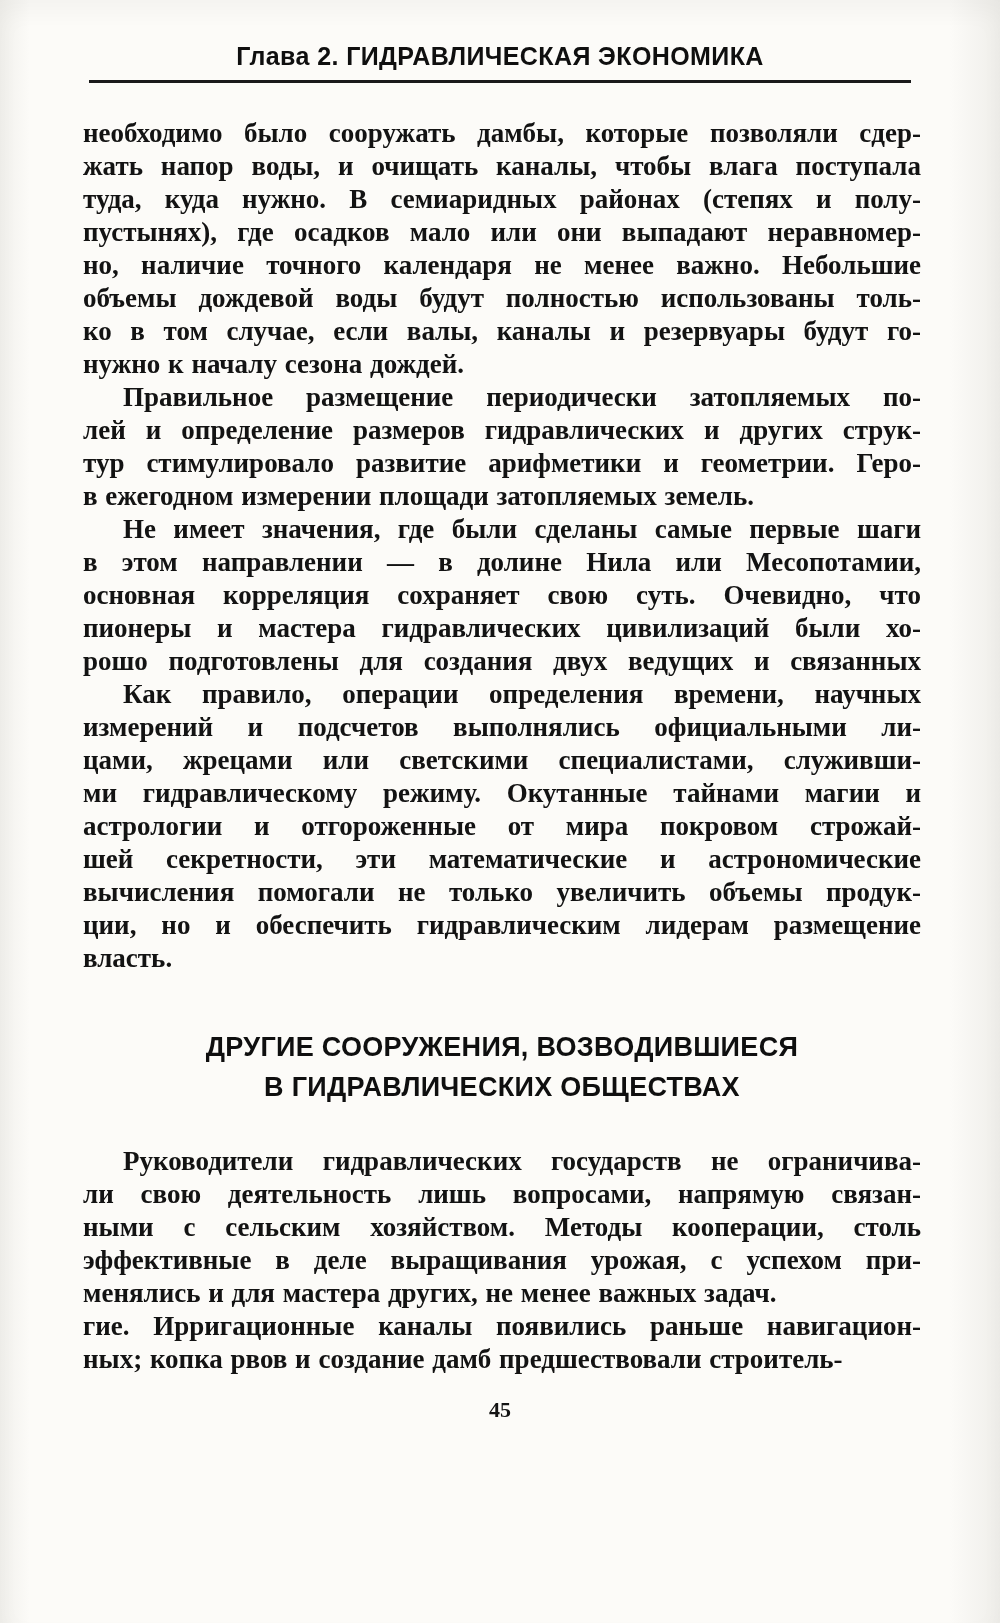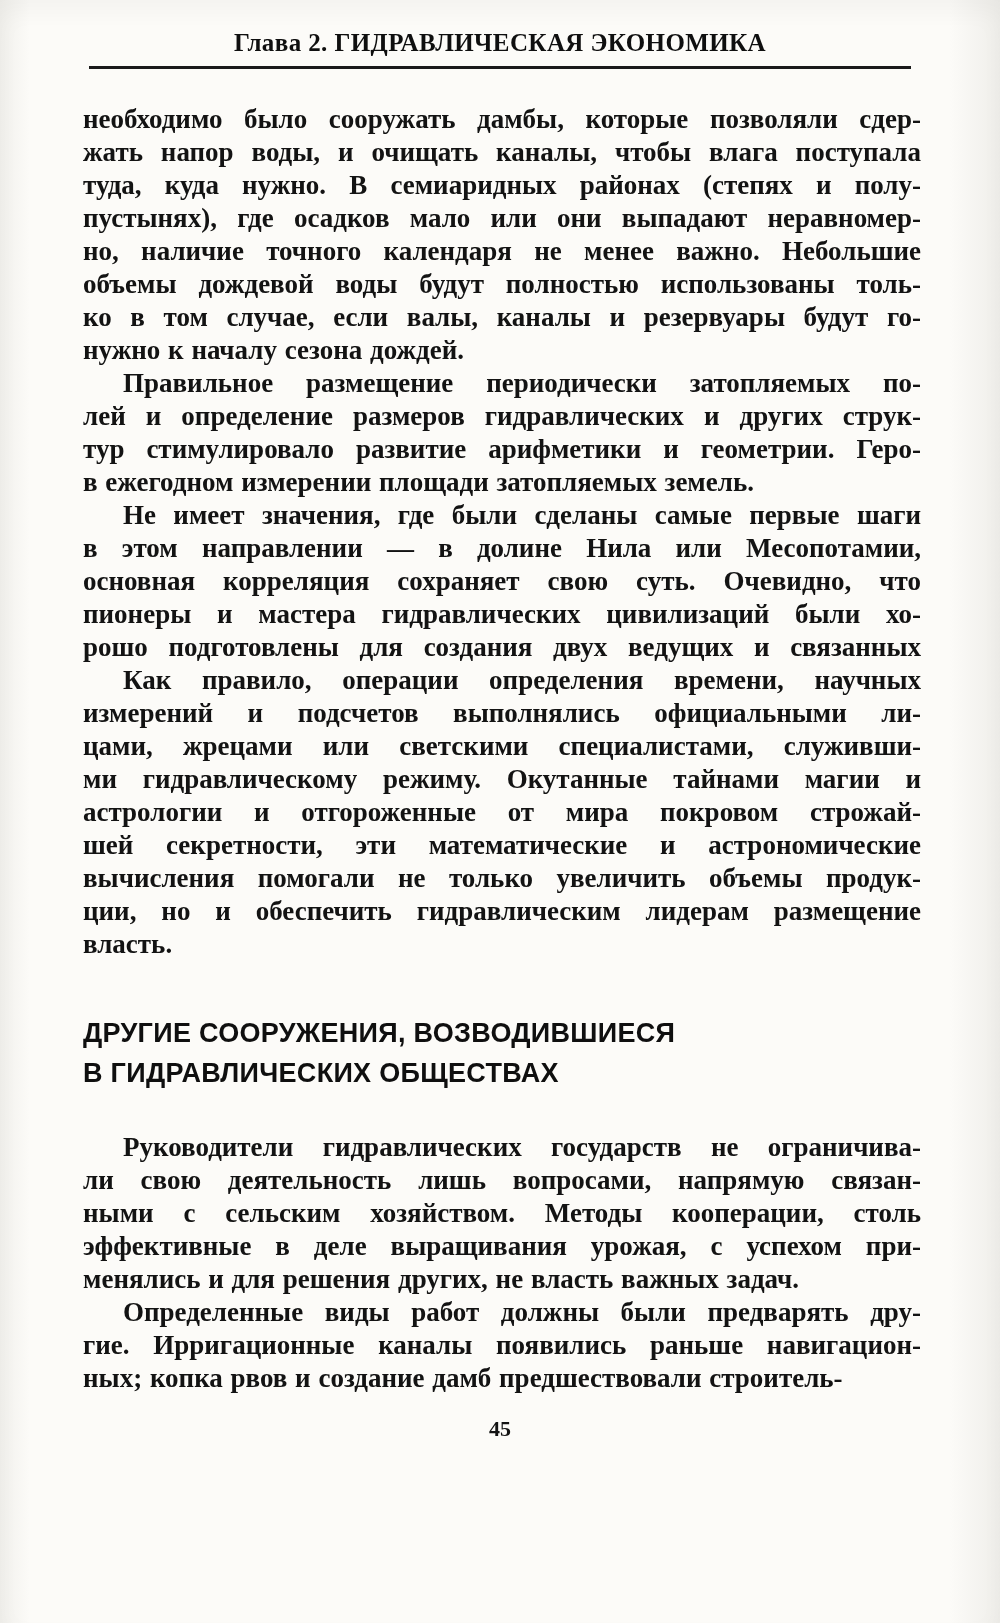--- a/index.html
+++ b/index.html
@@ -22,9 +22,9 @@
     color: #141414;
   }
   .running-head {
-    padding-top: 29px;
+    padding-top: 42px;
     text-align: center;
-    font-family: Liberation Serif, serif;
+    font-family: Liberation Sans, sans-serif;
     font-weight: bold;
     font-size: 25px;
     letter-spacing: 0.4px;

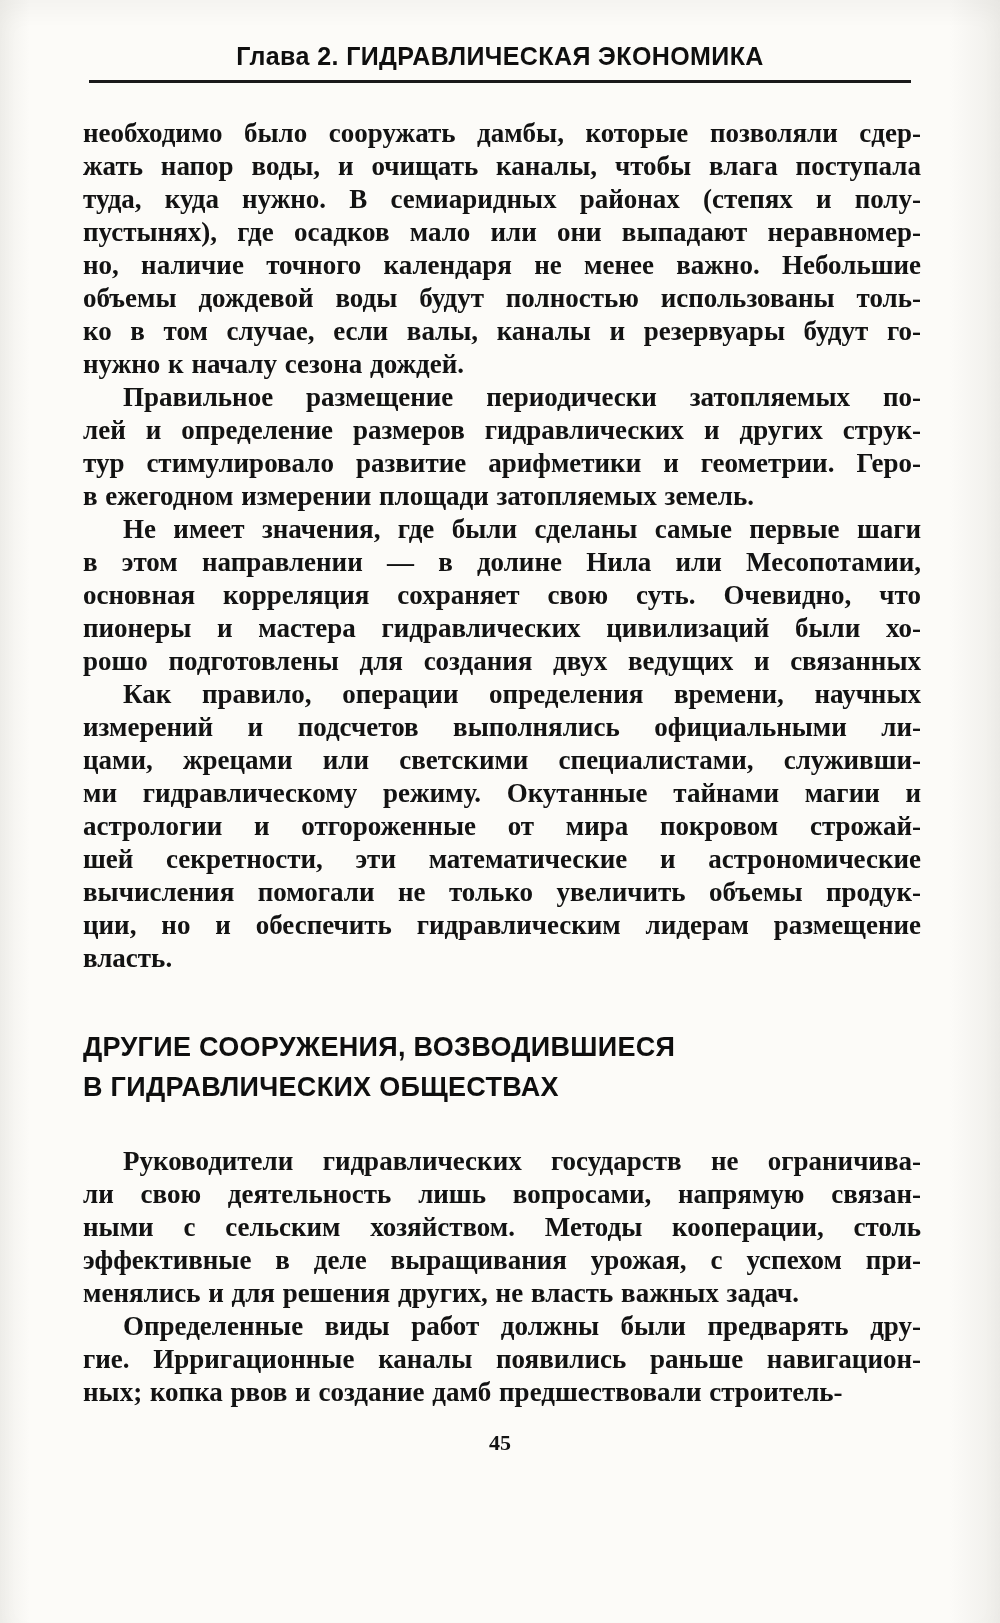--- a/index.html
+++ b/index.html
@@ -71,7 +71,7 @@
   .section-heading {
     margin-top: 52px;
     margin-bottom: 38px;
-    text-align: left;
+    text-align: center;
     font-family: "Liberation Sans", sans-serif;
   }
   .heading-line {

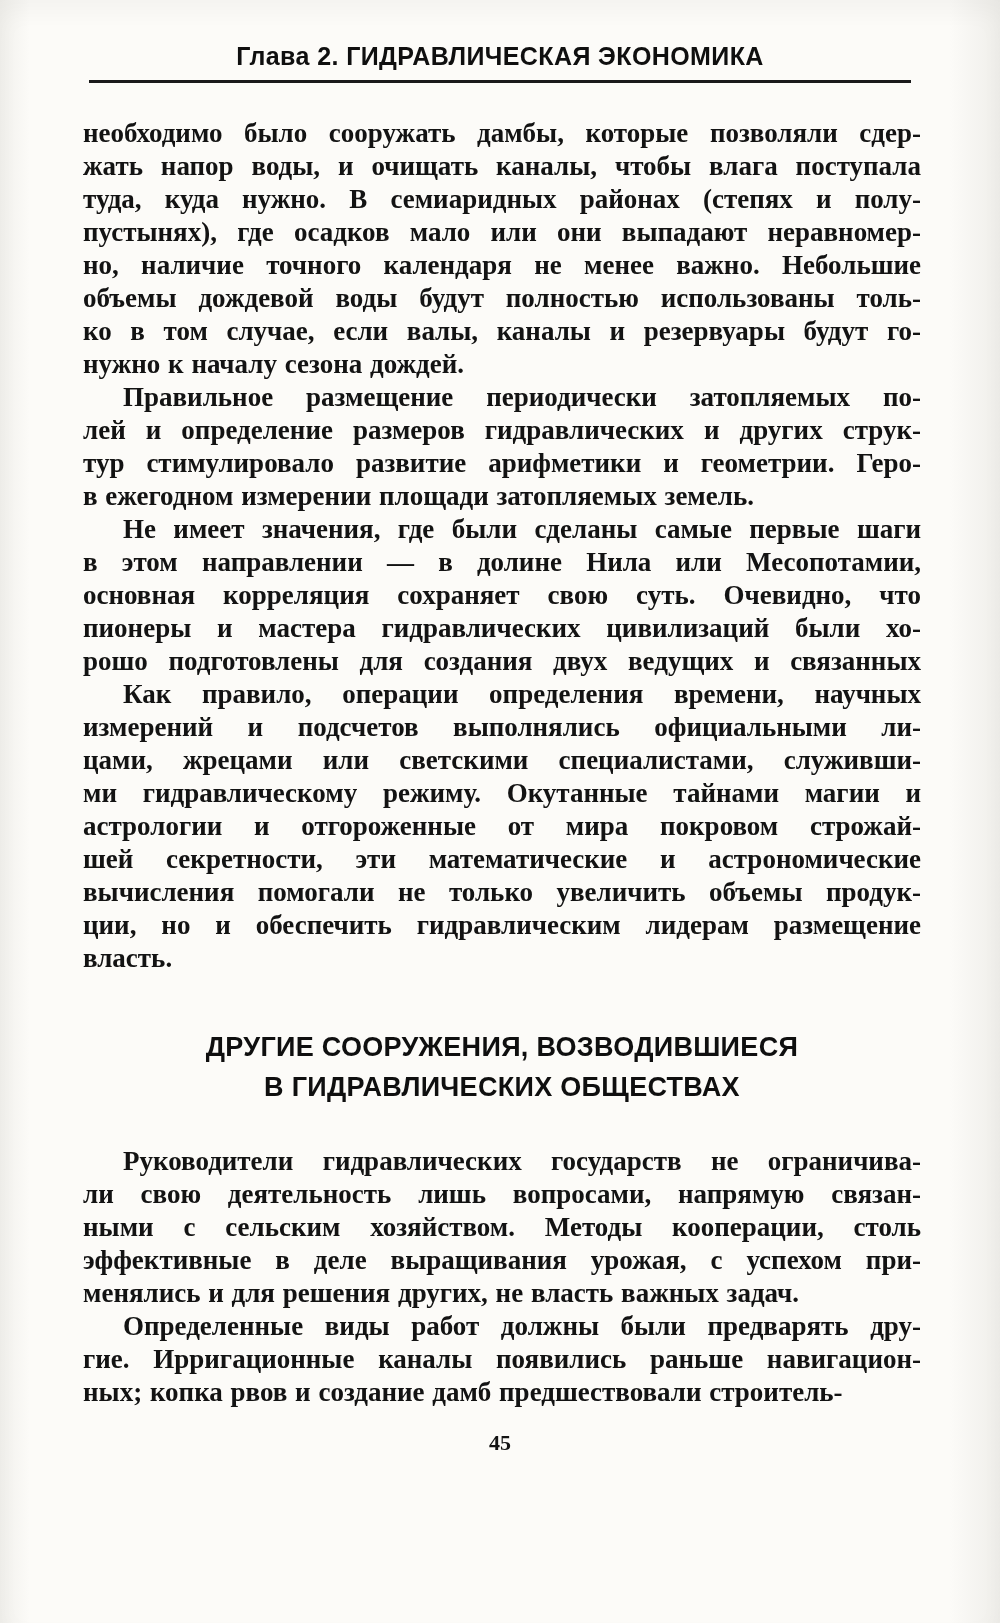--- a/index.html
+++ b/index.html
@@ -139,7 +139,7 @@
         <div class="line">ли свою деятельность лишь вопросами, напрямую связан-</div>
         <div class="line">ными с сельским хозяйством. Методы кооперации, столь</div>
         <div class="line">эффективные в деле выращивания урожая, с успехом при-</div>
-        <div class="line last">менялись и для решения других, не власть важных задач.</div>
+        <div class="line last">менялись и для мастера других, не менее важных задач.</div>
       </div>
       <div class="paragraph">
         <div class="line indent">Определенные виды работ должны были предварять дру-</div>

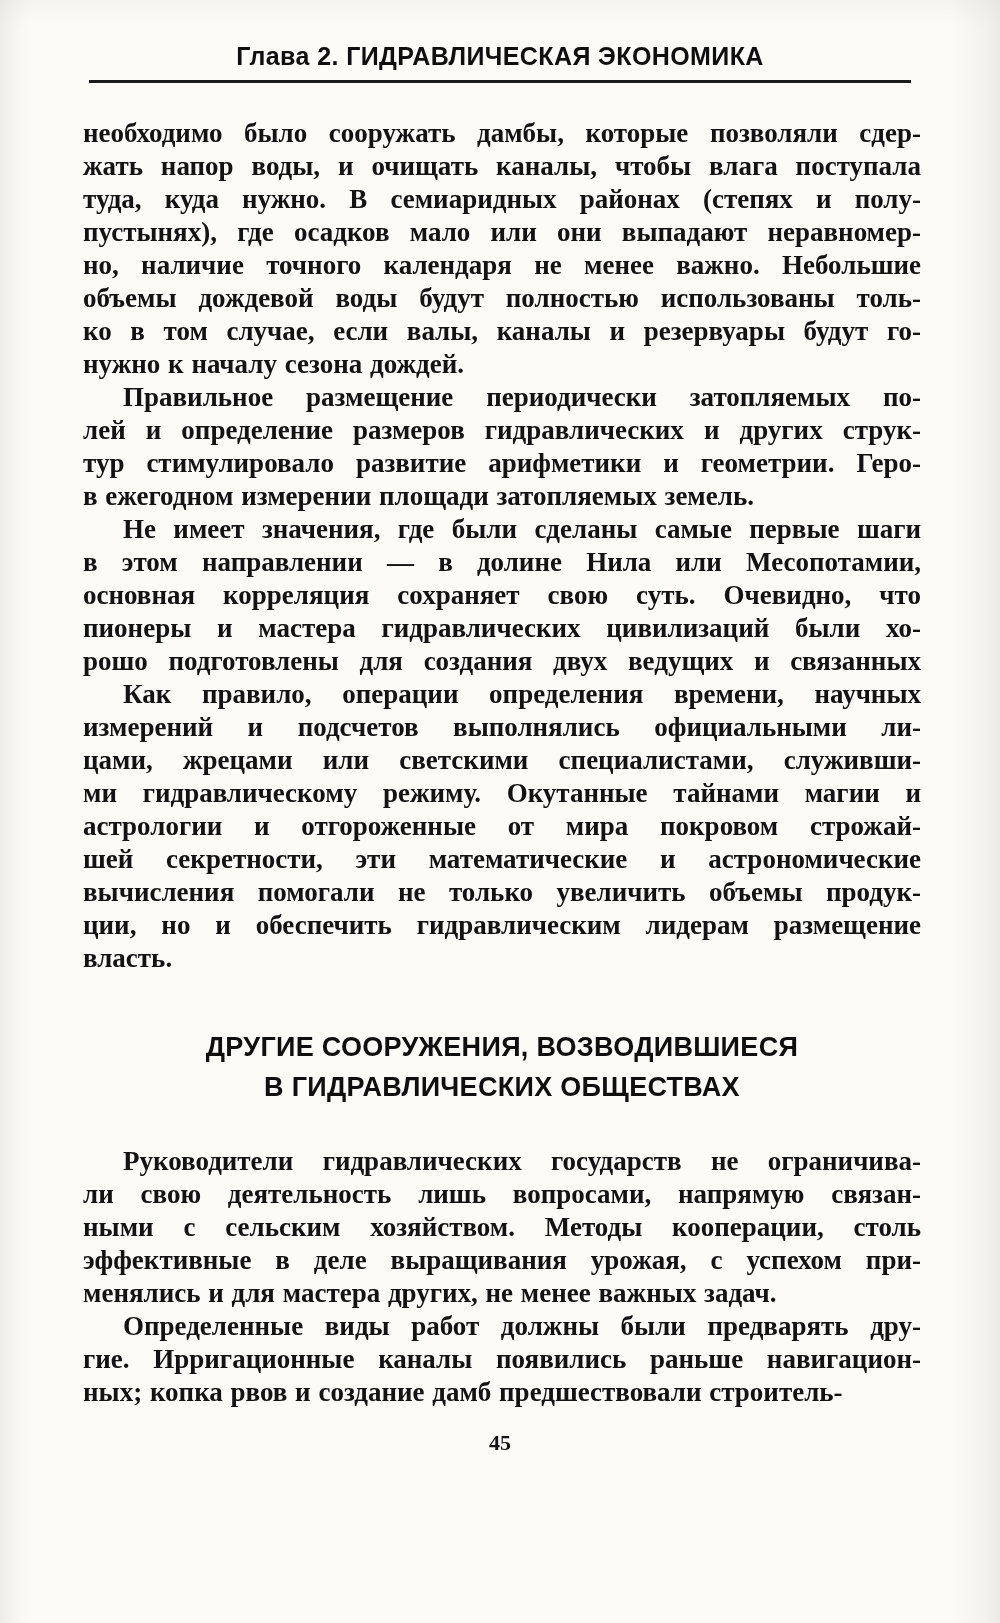--- a/index.html
+++ b/index.html
@@ -142,7 +142,6 @@
         <div class="line last">менялись и для мастера других, не менее важных задач.</div>
       </div>
       <div class="paragraph">
-        <div class="line indent">Определенные виды работ должны были предварять дру-</div>
         <div class="line">гие. Ирригационные каналы появились раньше навигацион-</div>
         <div class="line last">ных; копка рвов и создание дамб предшествовали строитель-</div>
       </div>

